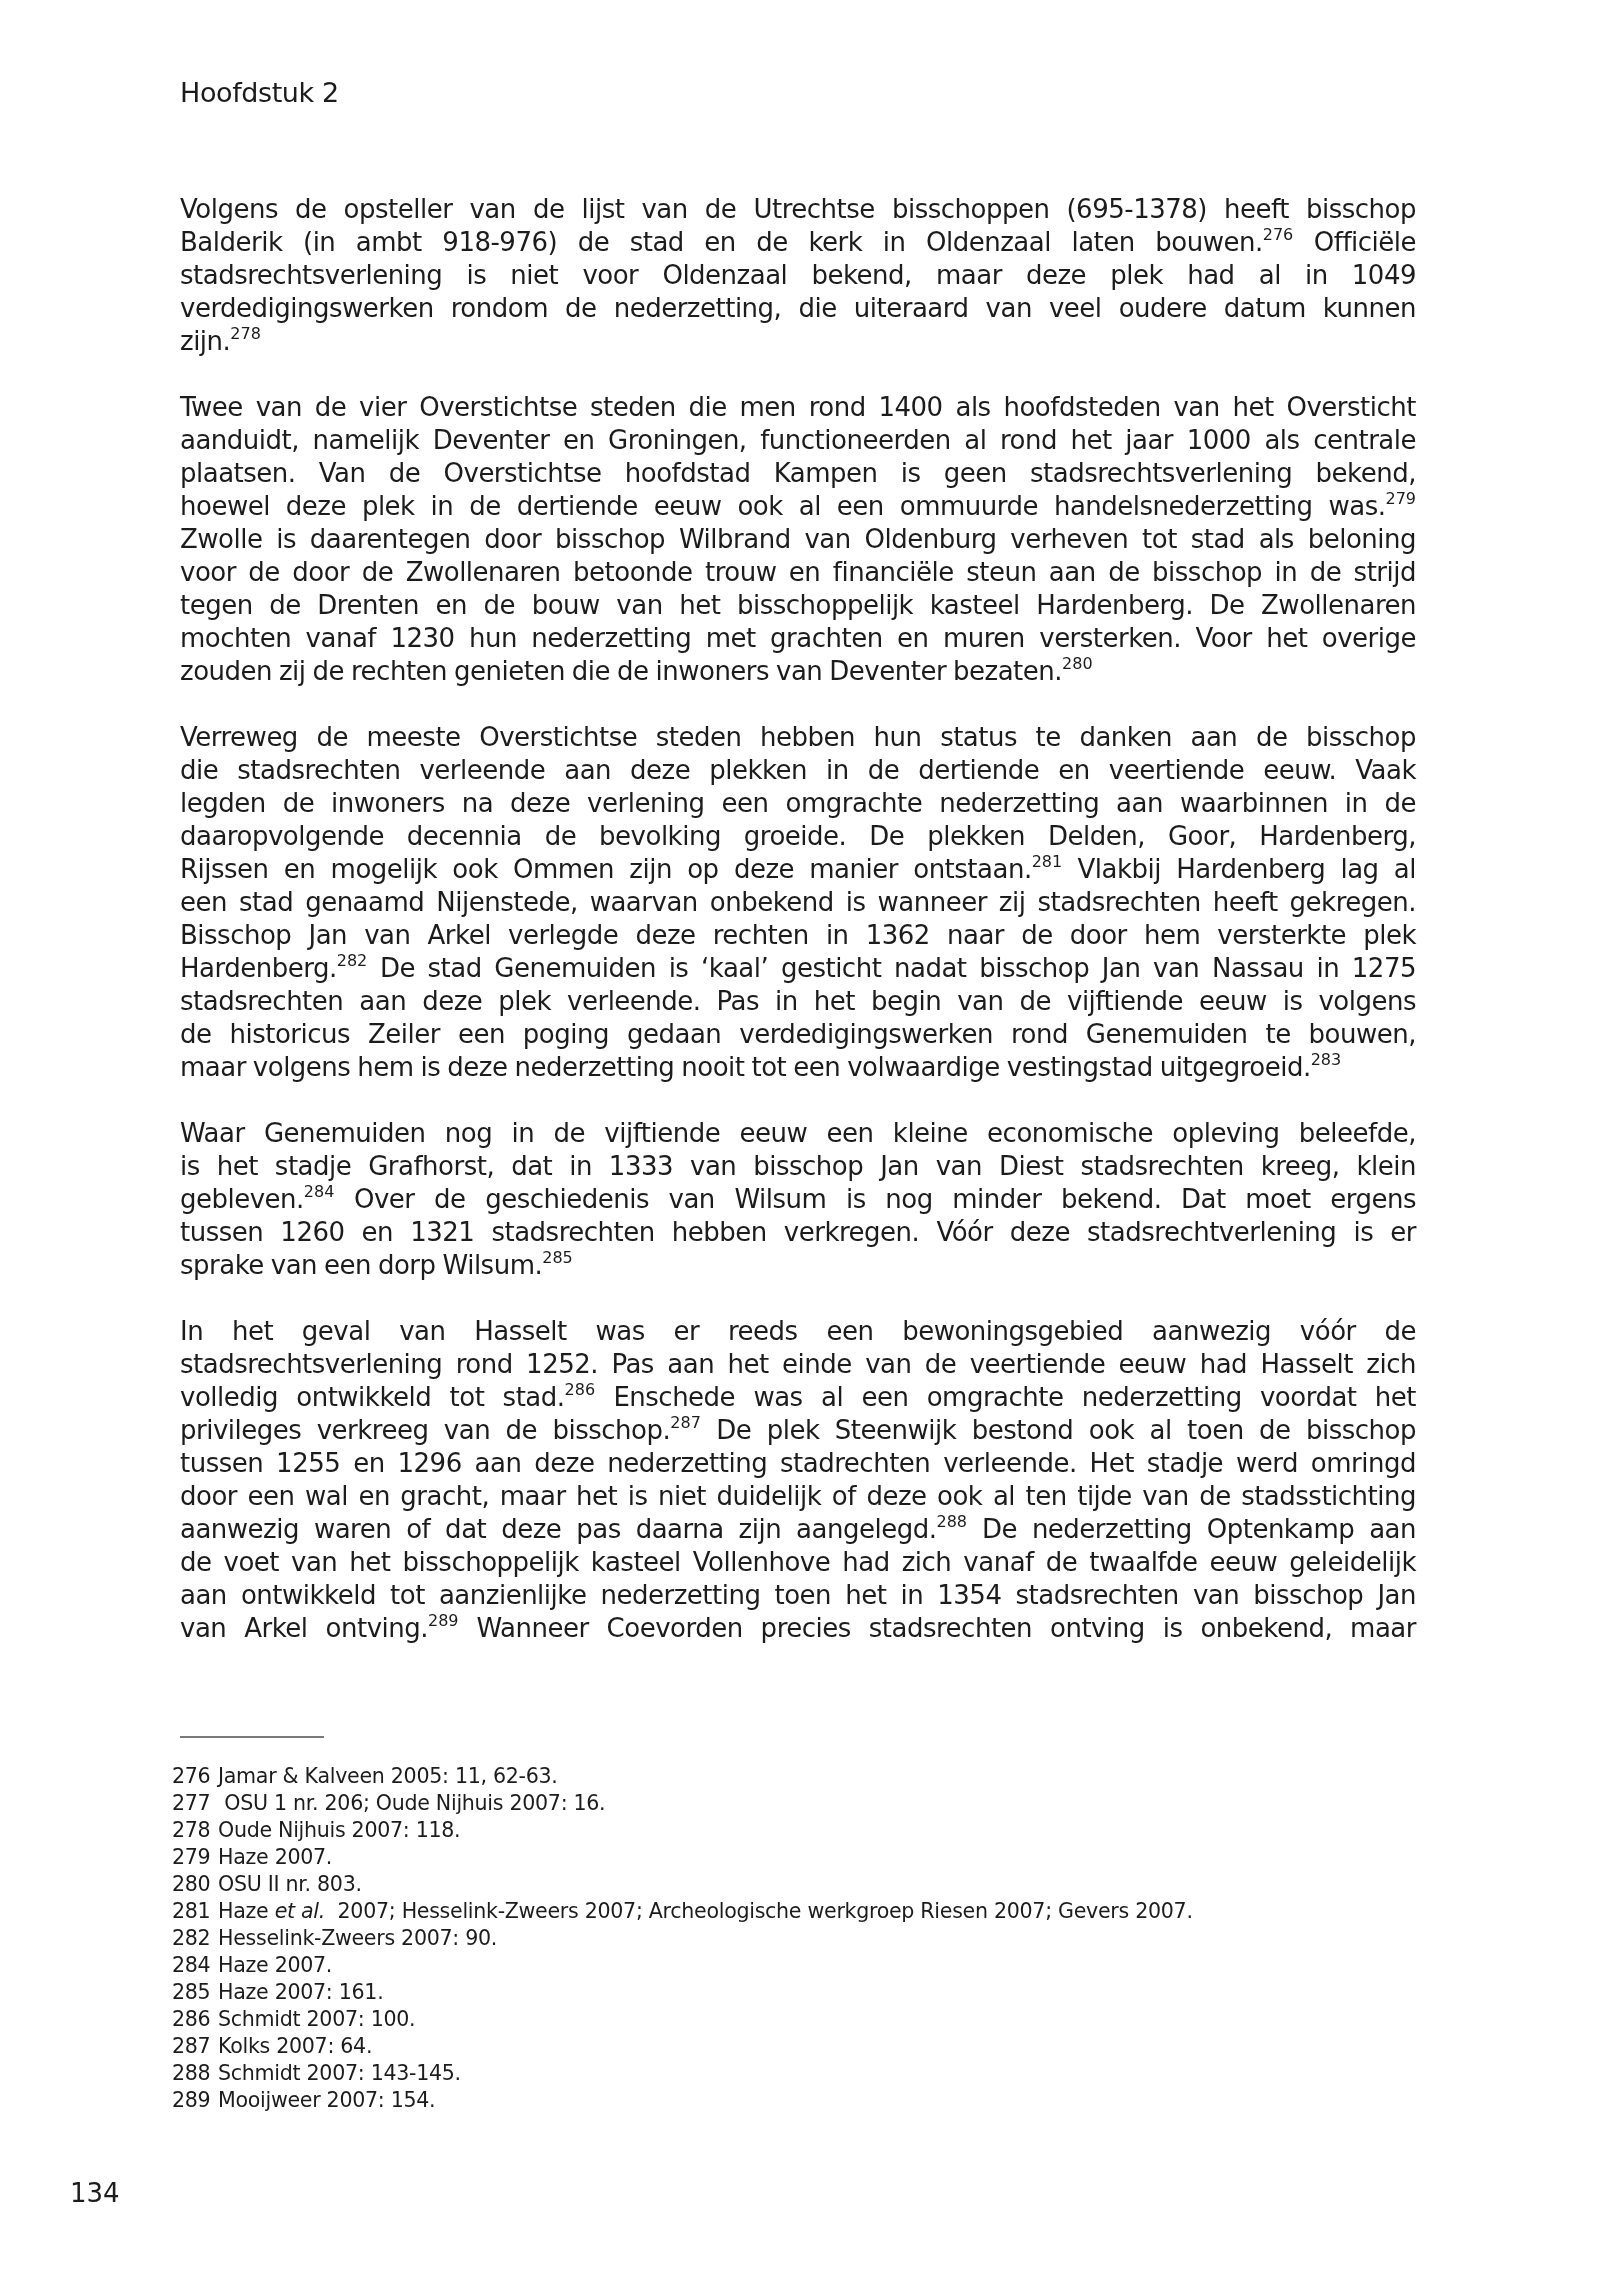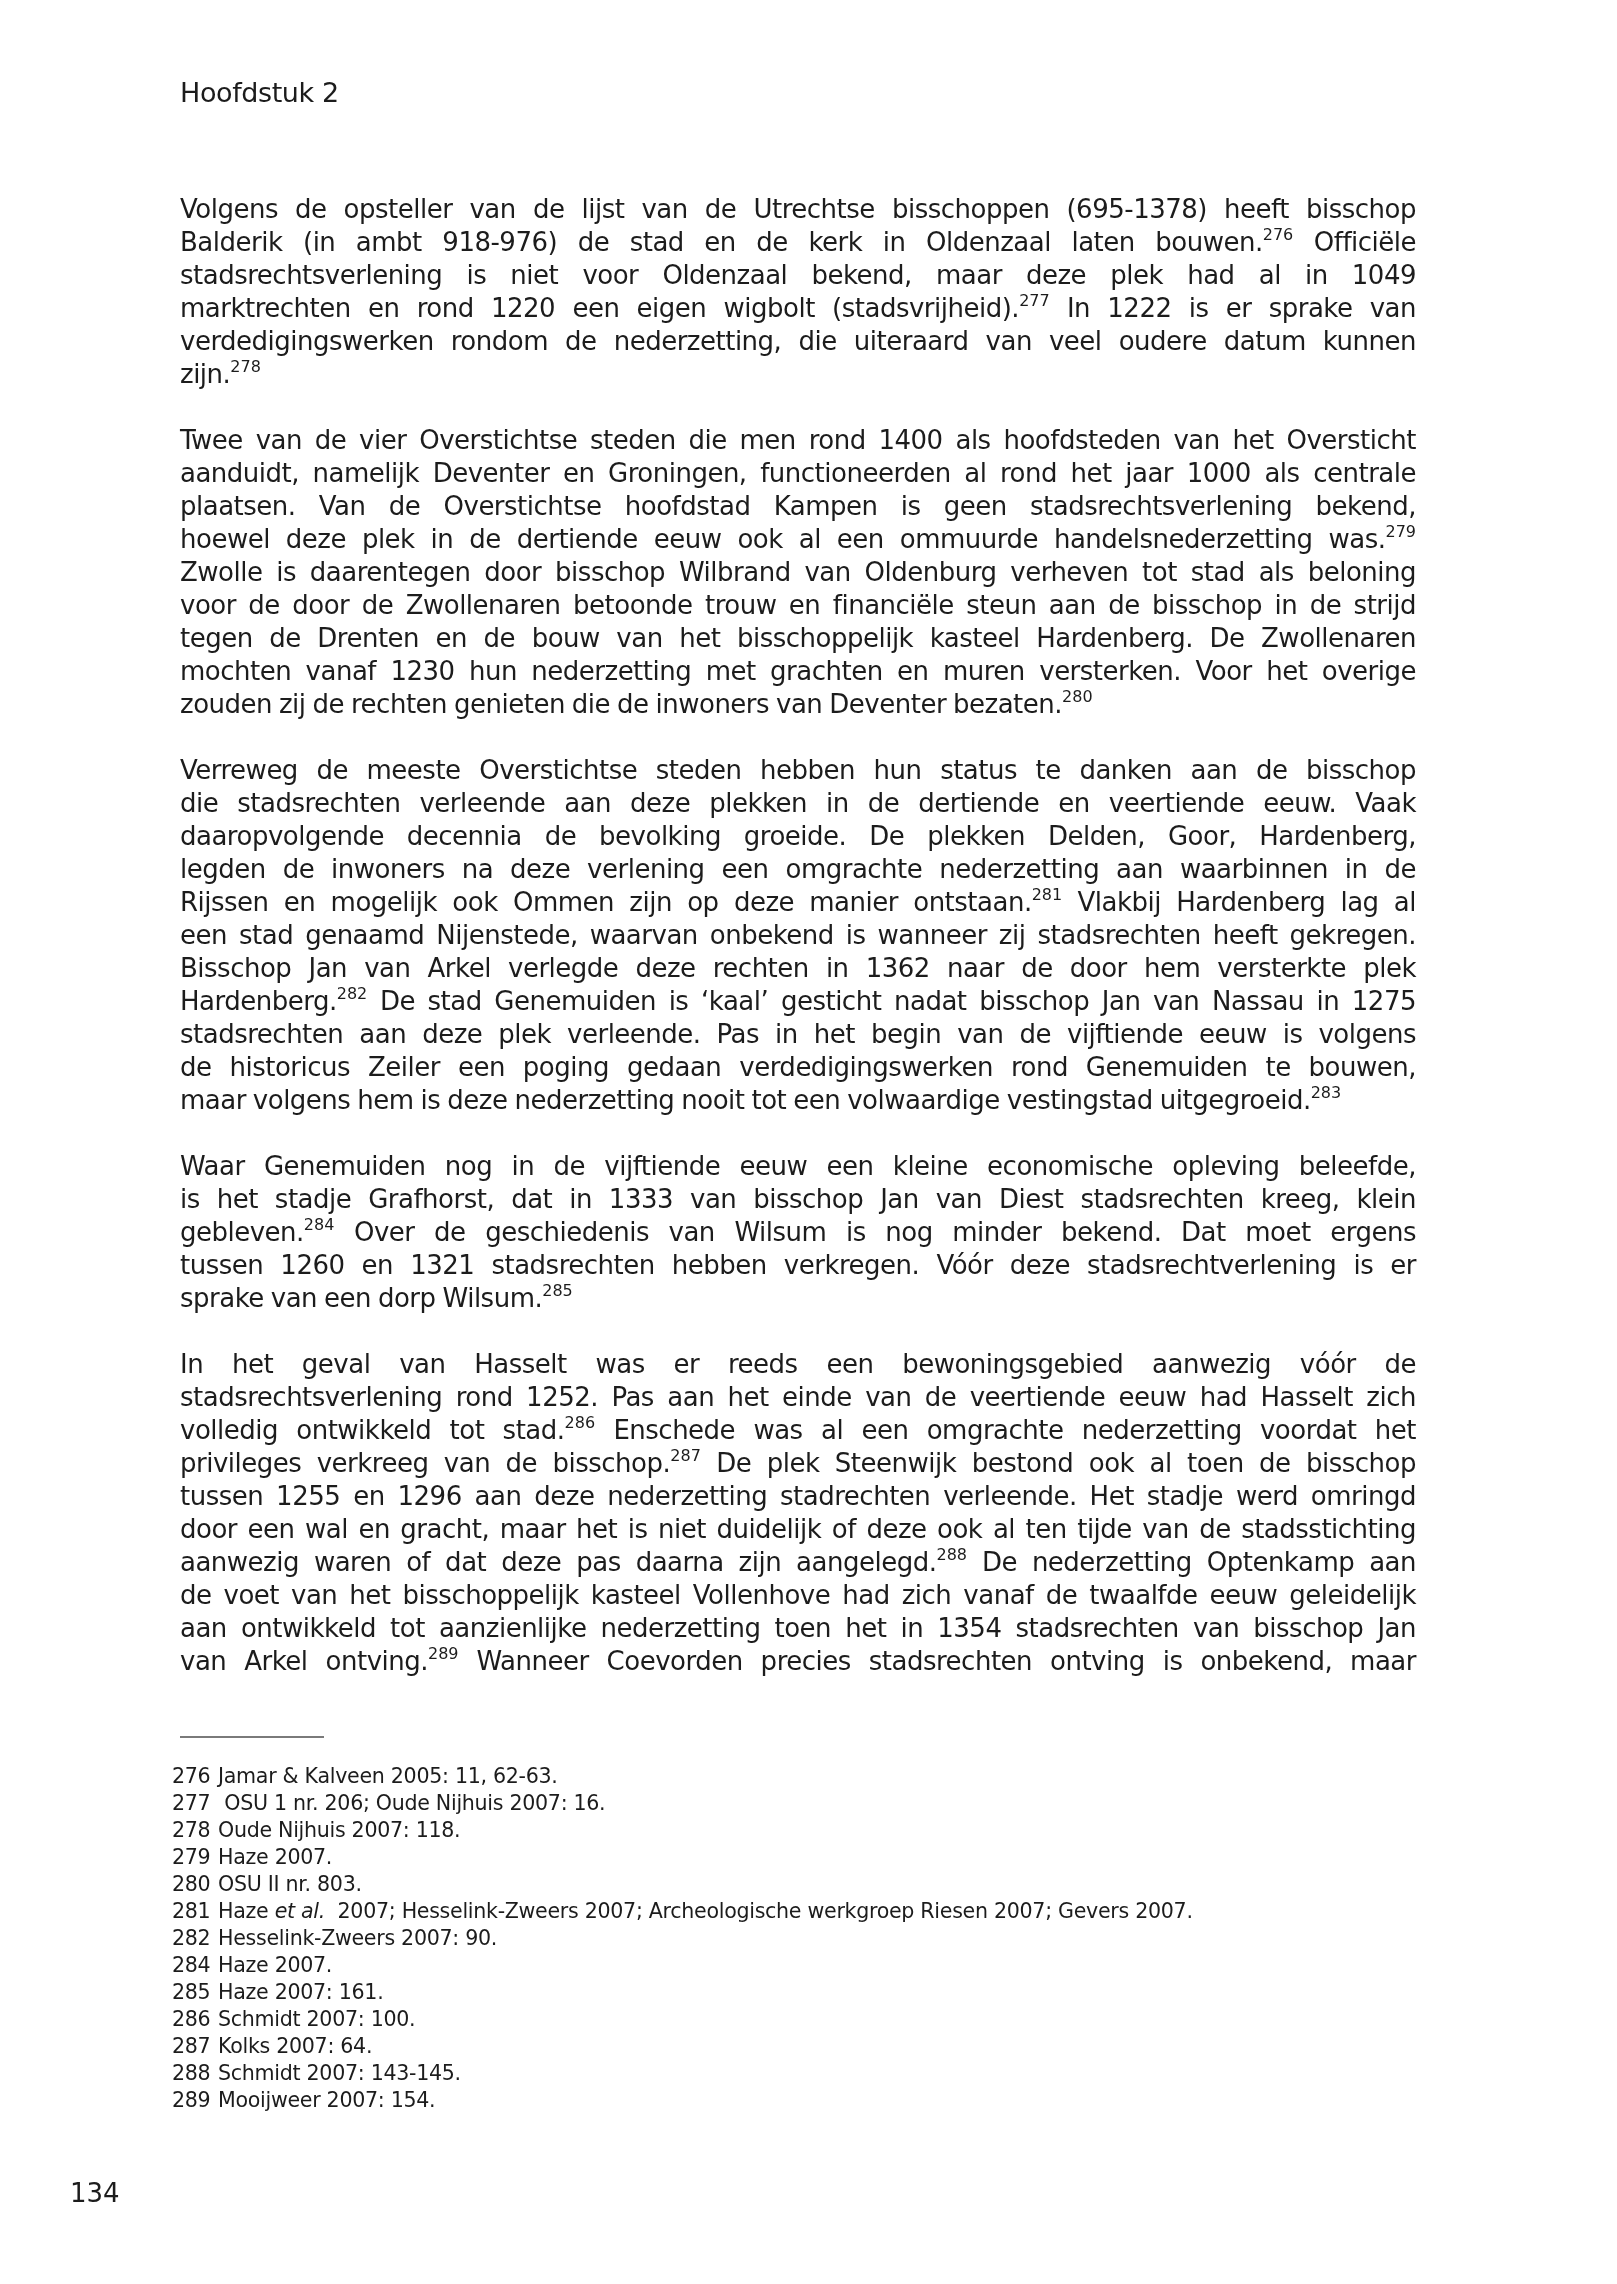--- a/index.html
+++ b/index.html
@@ -35,7 +35,6 @@
       <span class="line"><span>Volgens de opsteller van de lijst van de Utrechtse bisschoppen (695-1378) heeft bisschop</span></span>
       <span class="line"><span>Balderik (in ambt 918-976) de stad en de kerk in Oldenzaal laten bouwen.</span><sup>276</sup><span> Officiële</span></span>
       <span class="line"><span>stadsrechtsverlening is niet voor Oldenzaal bekend, maar deze plek had al in 1049</span></span>
-      <span class="line"><span>marktrechten en rond 1220 een eigen wigbolt (stadsvrijheid).</span><sup>277</sup><span> In 1222 is er sprake van</span></span>
       <span class="line"><span>verdedigingswerken rondom de nederzetting, die uiteraard van veel oudere datum kunnen</span></span>
       <span class="line last"><span>zijn.</span><sup>278</sup></span>
     </div>

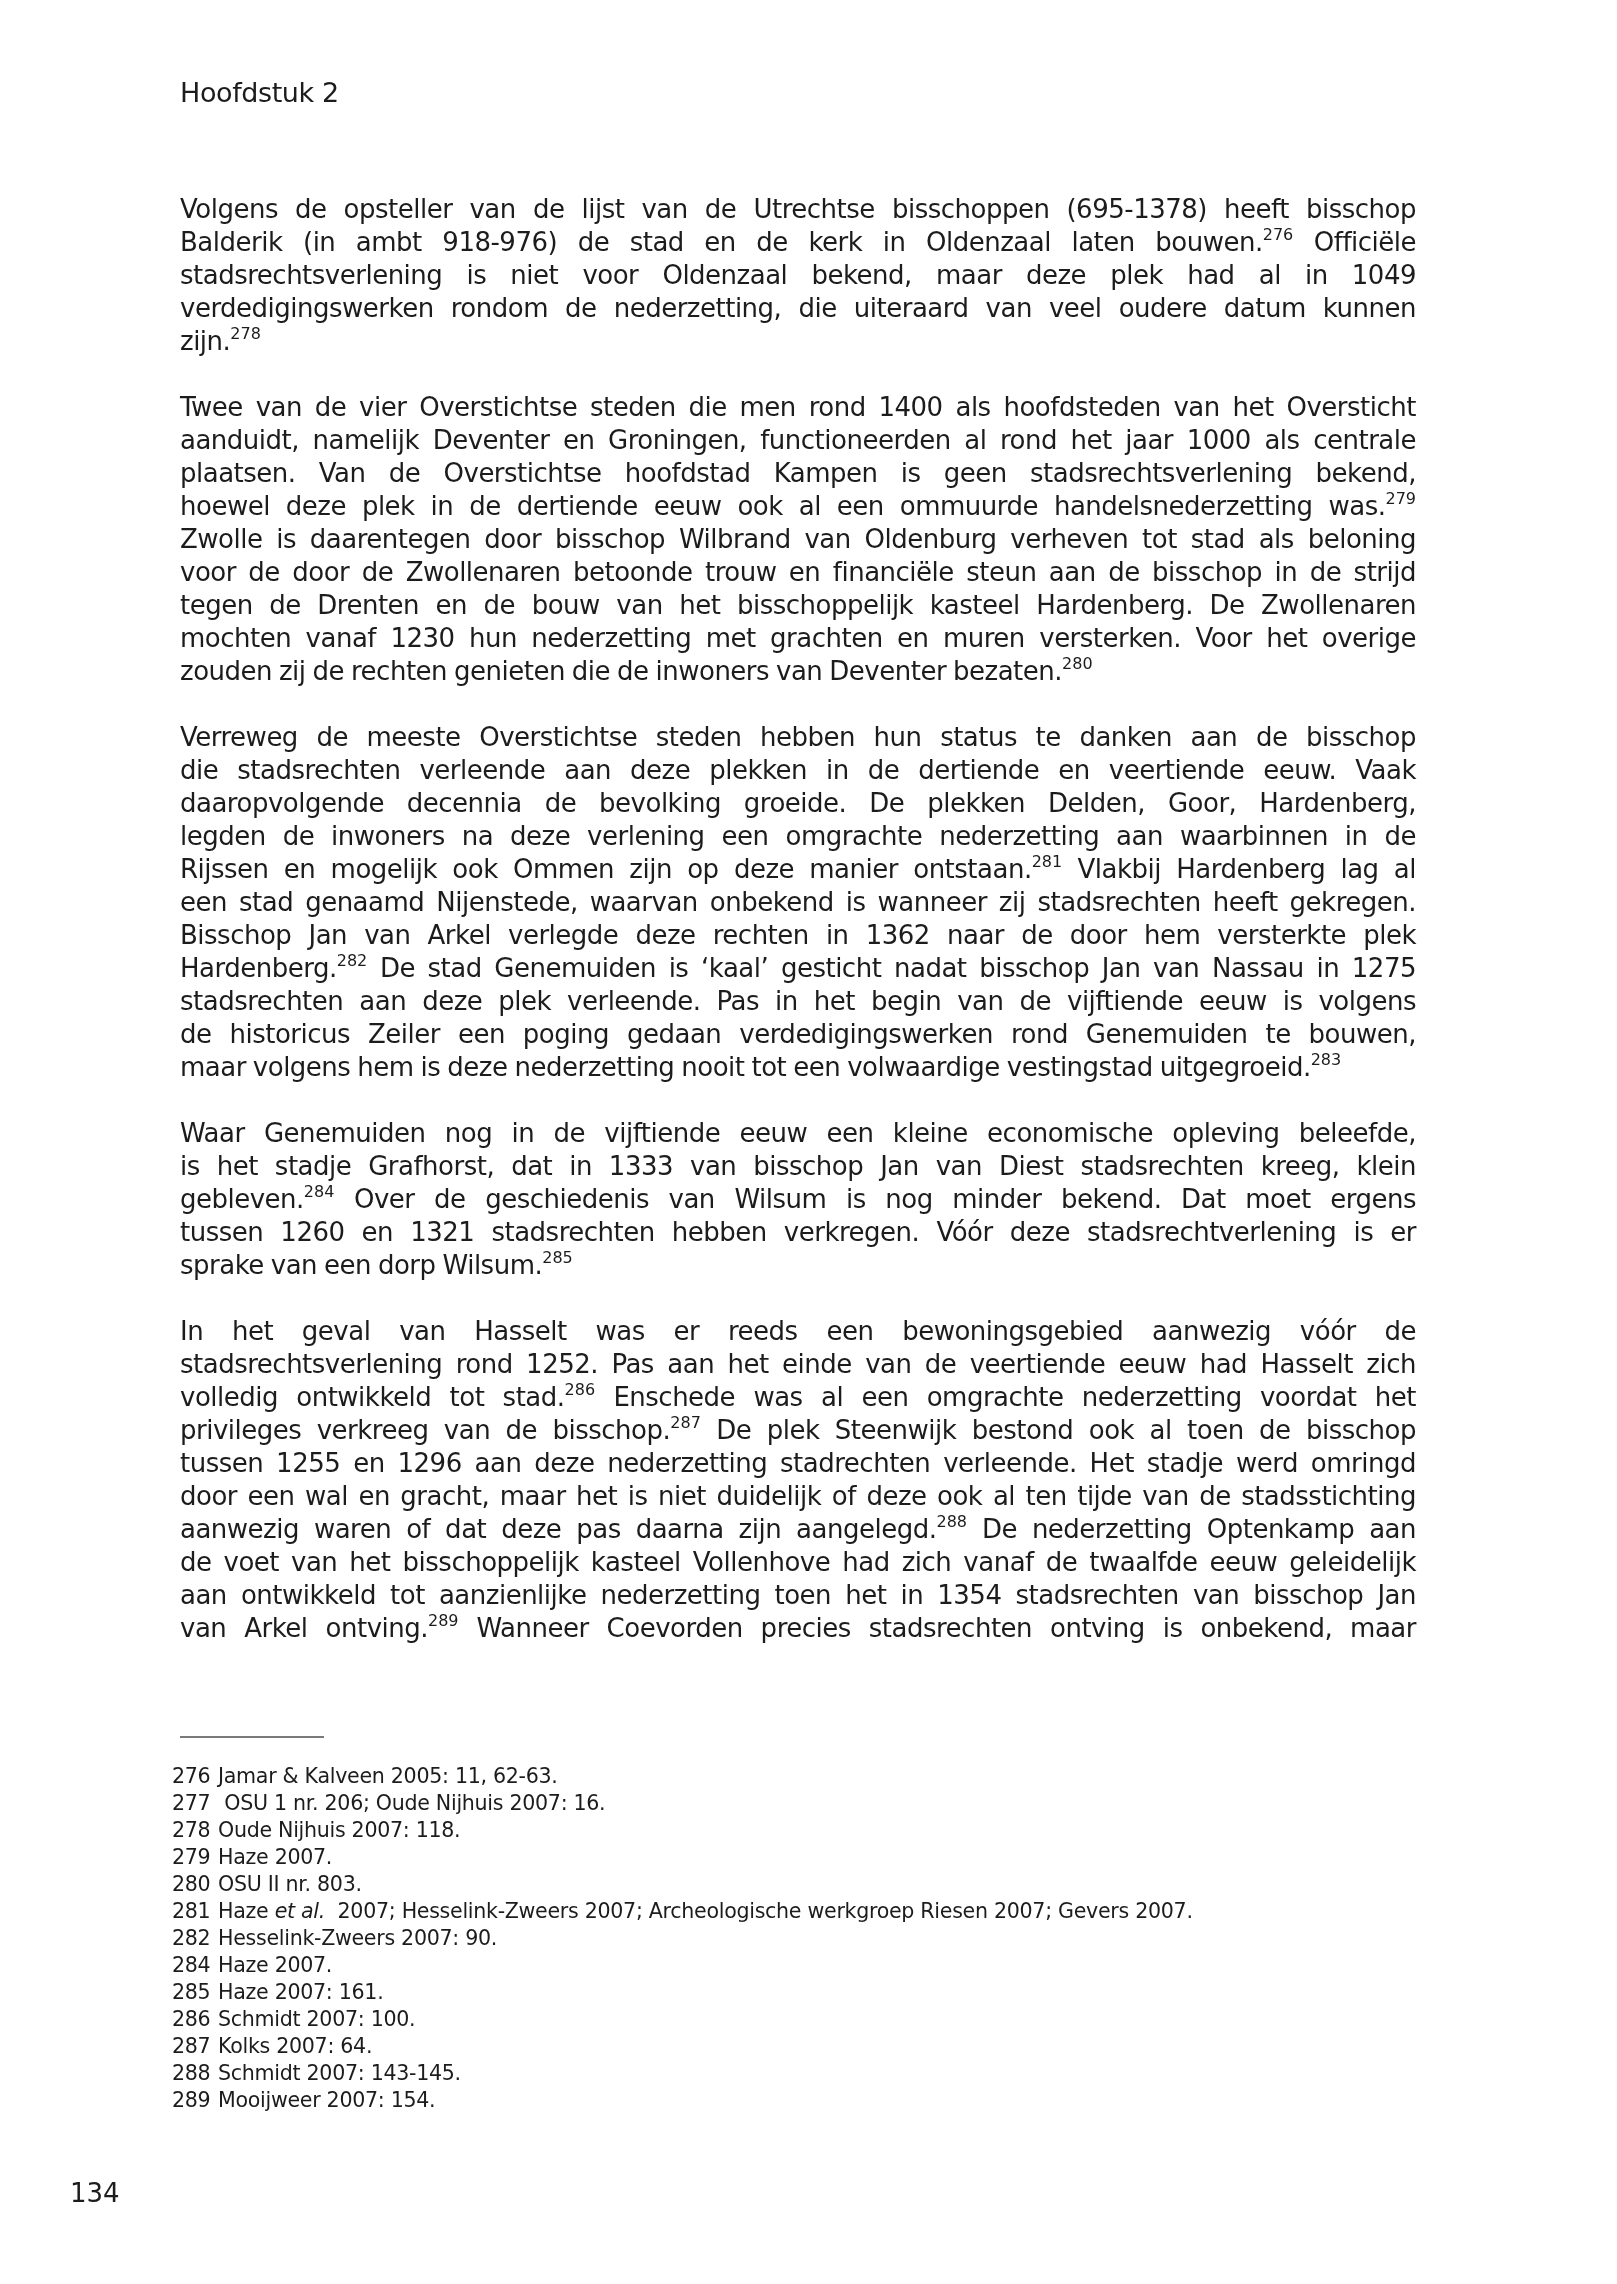--- a/index.html
+++ b/index.html
@@ -52,8 +52,8 @@
     <div class="para">
       <span class="line"><span>Verreweg de meeste Overstichtse steden hebben hun status te danken aan de bisschop</span></span>
       <span class="line"><span>die stadsrechten verleende aan deze plekken in de dertiende en veertiende eeuw. Vaak</span></span>
+      <span class="line"><span>legden de inwoners na deze verlening een omgrachte nederzetting aan waarbinnen in de</span></span>
       <span class="line"><span>daaropvolgende decennia de bevolking groeide. De plekken Delden, Goor, Hardenberg,</span></span>
-      <span class="line"><span>legden de inwoners na deze verlening een omgrachte nederzetting aan waarbinnen in de</span></span>
       <span class="line"><span>Rijssen en mogelijk ook Ommen zijn op deze manier ontstaan.</span><sup>281</sup><span> Vlakbij Hardenberg lag al</span></span>
       <span class="line"><span>een stad genaamd Nijenstede, waarvan onbekend is wanneer zij stadsrechten heeft gekregen.</span></span>
       <span class="line"><span>Bisschop Jan van Arkel verlegde deze rechten in 1362 naar de door hem versterkte plek</span></span>

